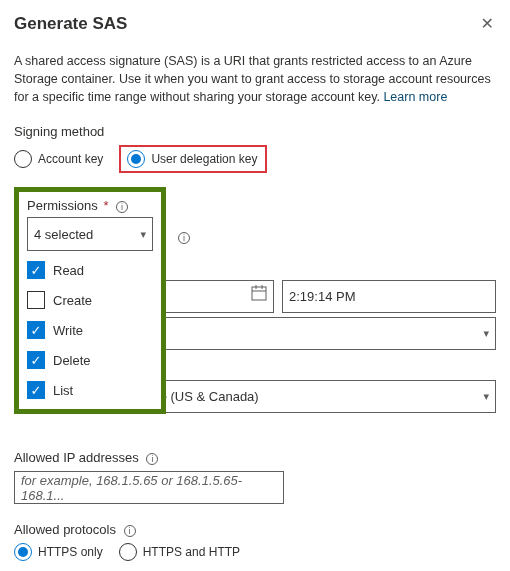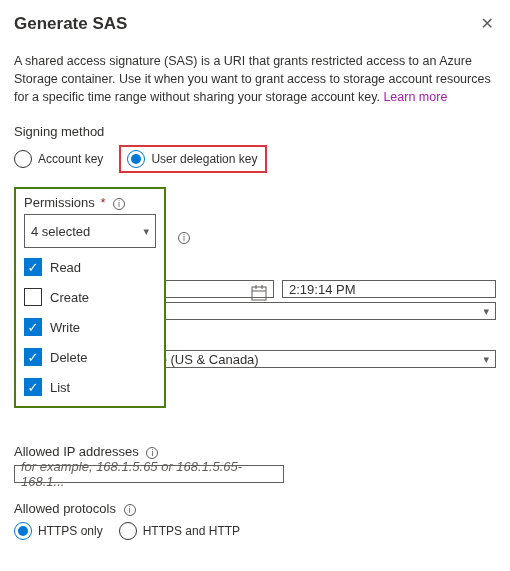--- a/index.html
+++ b/index.html
@@ -16,7 +16,7 @@
   h1 { font-size: 17px; font-weight: 600; margin: 0 0 18px 0; }
   .close-x { position: absolute; top: 14px; right: 16px; font-size: 16px; color: #605e5c; cursor: pointer; }
   .desc { font-size: 12.5px; line-height: 1.45; color: #323130; }
-  .link { color: #a21caf; cursor: pointer; }
+  .link { color: #0c4a6e; cursor: pointer; }
   .section-label { margin-top: 18px; margin-bottom: 6px; font-size: 13px; }
   .req { color: #a4262c; margin-left: 2px; }
   .info-icon {

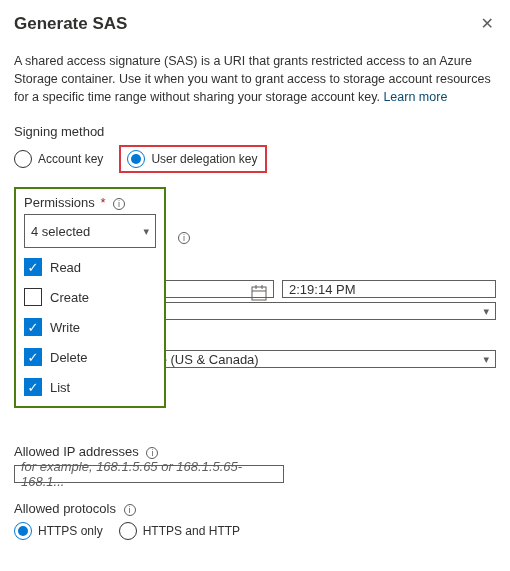--- a/index.html
+++ b/index.html
@@ -40,7 +40,7 @@
     align-items: flex-start;
   }
   .permissions-block {
-    position: relative; border: 2px solid #4d7c0f; width: 152px; padding: 0 0 4px 0;
+    position: relative; border: 5px solid #4d7c0f; width: 152px; padding: 0 0 4px 0;
     background: #fff; z-index: 10;
   }
   .permissions-block .plabel { padding: 6px 8px 4px 8px; font-size: 13px; }

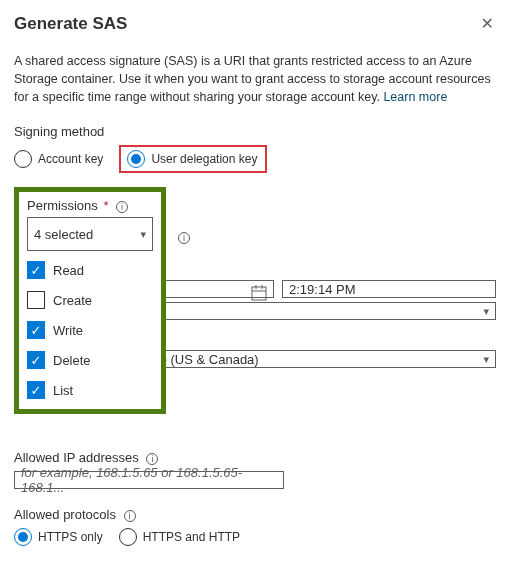--- a/index.html
+++ b/index.html
@@ -62,7 +62,7 @@
   }
   .field-row { display: flex; gap: 8px; margin-bottom: 4px; }
   .text-input, .select-input {
-    border: 1px solid #605e5c; height: 18px; font-size: 13px; padding: 0 6px;
+    border: 1px solid #605e5c; height: 33px; font-size: 13px; padding: 0 6px;
     display: flex; align-items: center; background: #fff;
   }
   .select-input { justify-content: space-between; cursor: pointer; }

